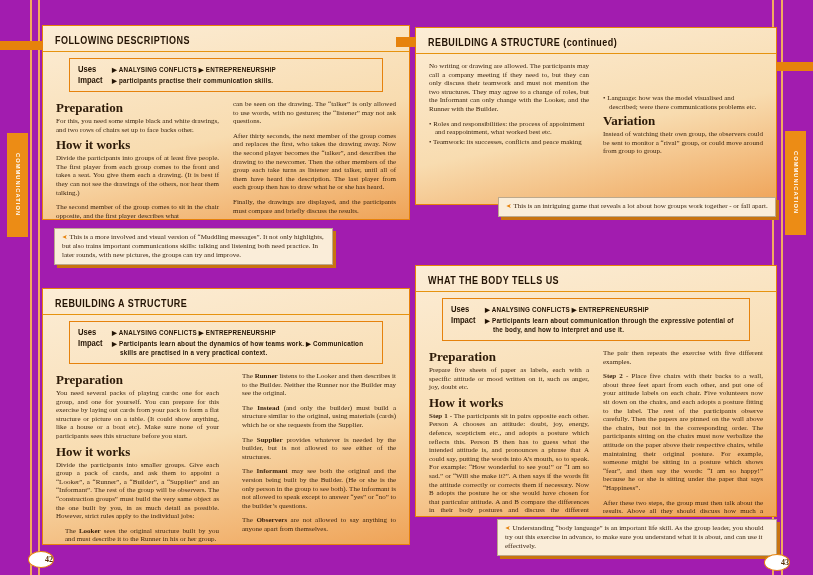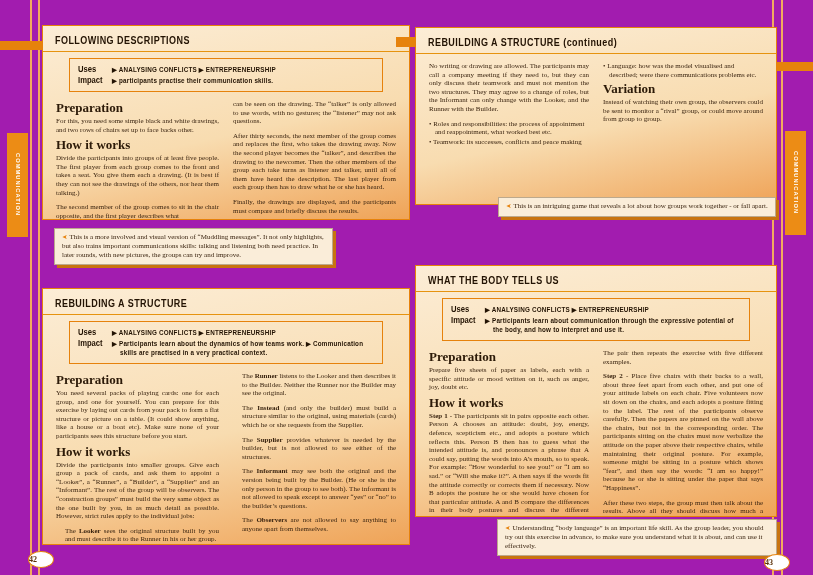--- a/index.html
+++ b/index.html
@@ -141,7 +141,7 @@
         </div>
       </div>
       <div class="col">
-        <div class="bullets" style="margin-bottom:5px;">
+        <div class="bullets" style="margin-bottom:5px;margin-top:32px;">
           <p><span>•</span> <span>Language: how was the model visualised and described; were there communications problems etc.</span></p>
         </div>
         <h4>Variation</h4>

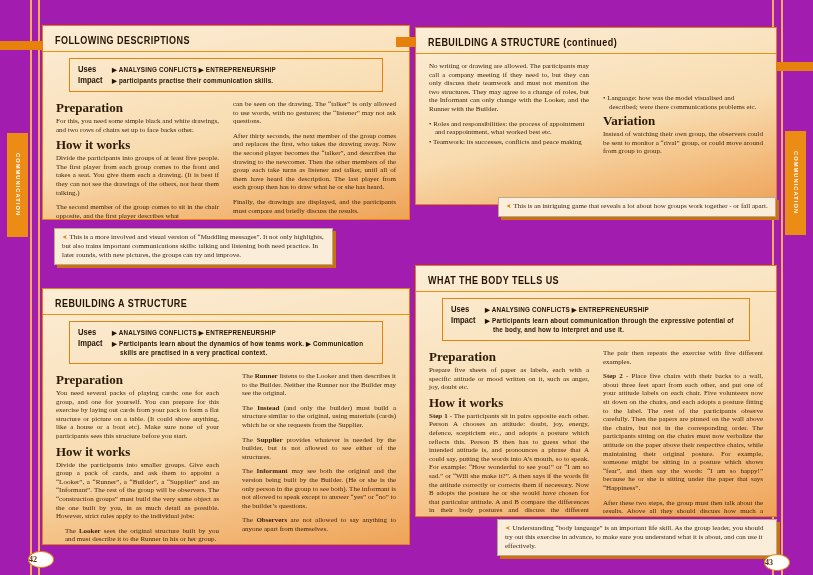--- a/index.html
+++ b/index.html
@@ -43,7 +43,7 @@
 
   
   .pagenum { position:absolute; width:24px; height:15px; border:1.2px solid #E6820C;
-             border-radius:50%; background:#fff; text-align:left;
+             border-radius:50%; background:#fff; text-align:right;
              font:700 8px/15px "Liberation Serif", serif; color:#5A3008; }
 </style>
 </head>

